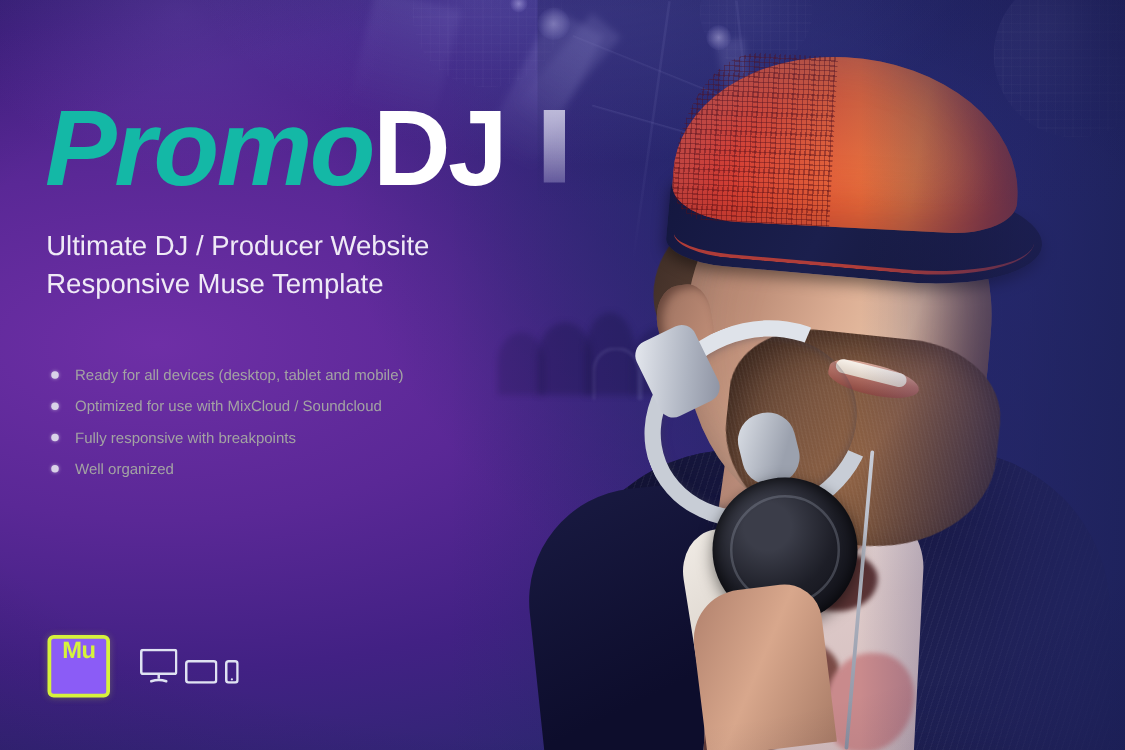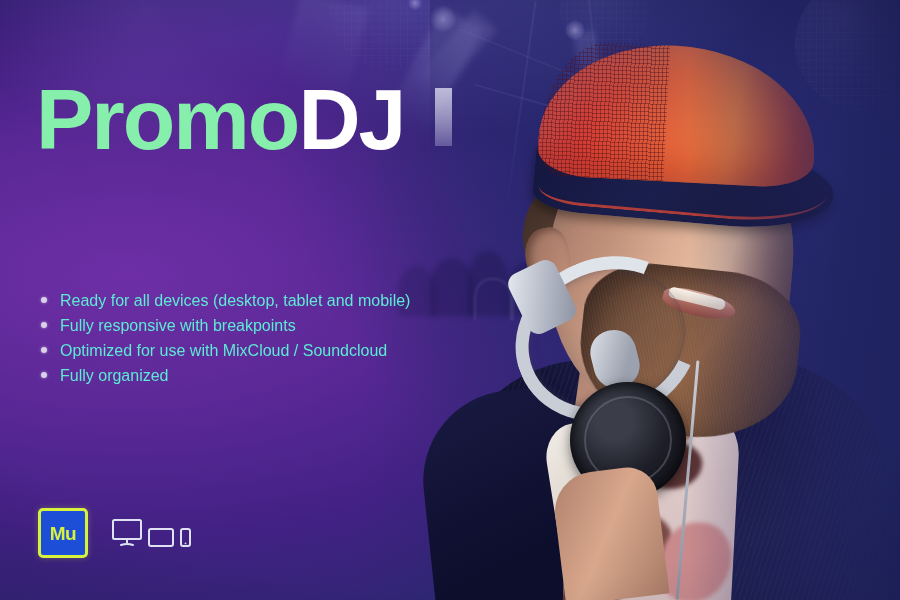--- a/index.html
+++ b/index.html
@@ -208,7 +208,7 @@
     font-size:86px;line-height:94px;font-weight:bold;letter-spacing:-2px;
     white-space:nowrap;
   }
-  #title .red{color:#86efac;}
+  #title .red{color:#14b8a6;font-style:italic;}
   #title .white{color:#ffffff;}
   #subtitle{
     position:absolute;left:37px;top:182px;width:440px;

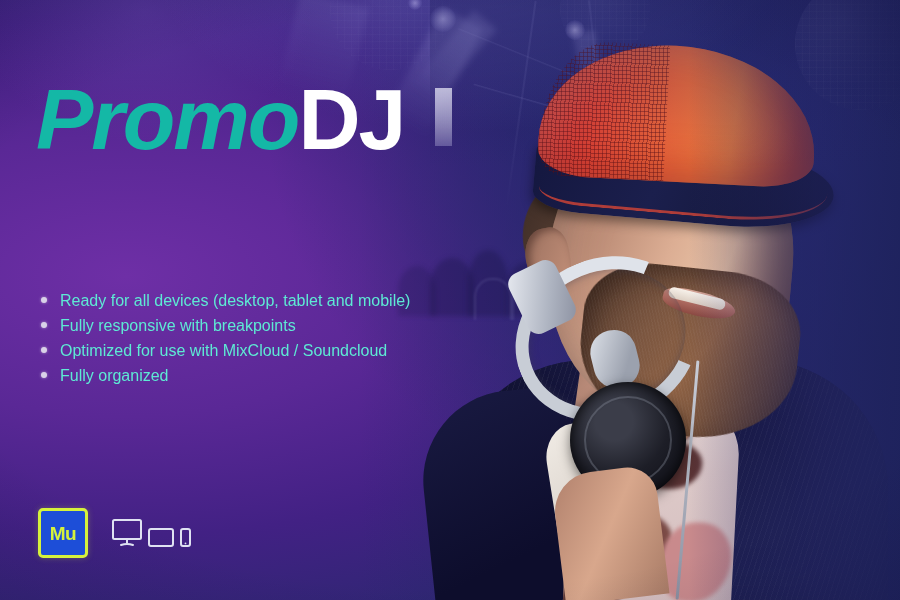--- a/index.html
+++ b/index.html
@@ -346,6 +346,10 @@
 
     <div id="title"><span class="red">Promo</span><span class="white">DJ</span></div>
 
+    <div id="subtitle">
+      <div>Ultimate DJ / Producer Website</div>
+      <div>Responsive Muse Template</div>
+    </div>
 
     <ul id="features">
       <li>Ready for all devices (desktop, tablet and mobile)</li>

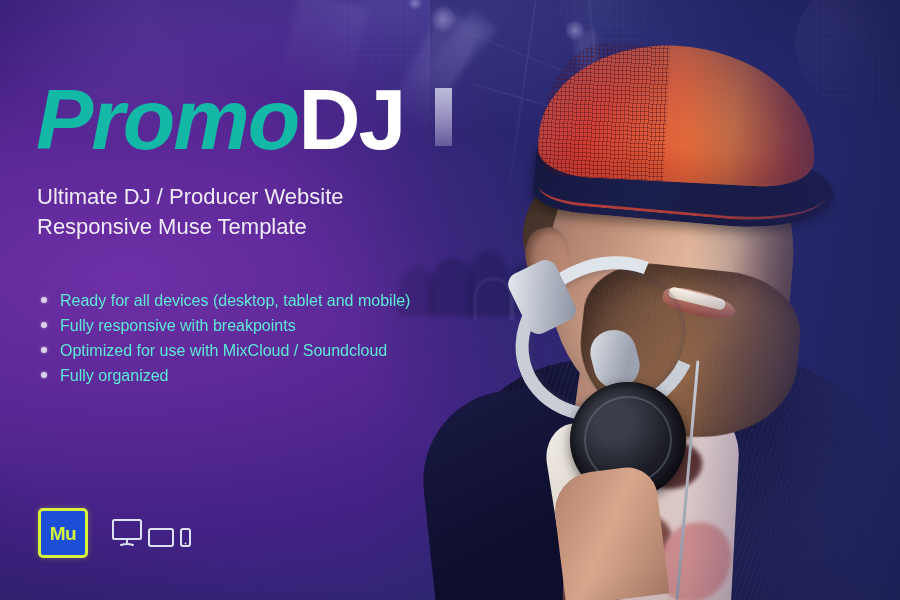--- a/index.html
+++ b/index.html
@@ -217,7 +217,7 @@
   #features{position:absolute;left:38px;top:288px;width:460px;margin:0;padding:0;list-style:none;}
   #features li{
     position:relative;padding-left:22px;
-    color:#5eead4;font-size:16px;line-height:25px;white-space:nowrap;
+    color:#a3a3a3;font-size:12px;line-height:25px;white-space:nowrap;
   }
   #features li::before{
     content:"";position:absolute;left:3px;top:9px;width:6px;height:6px;border-radius:50%;

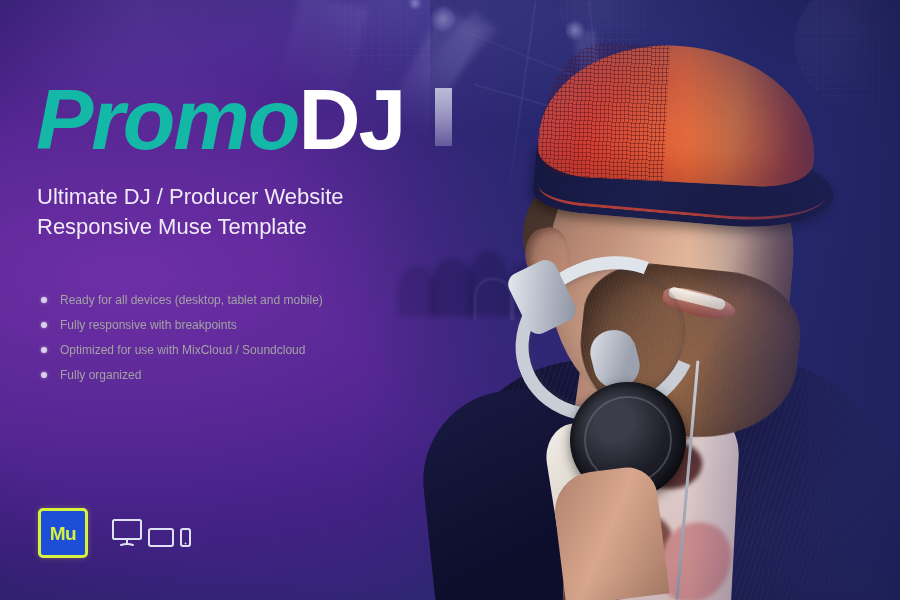--- a/index.html
+++ b/index.html
@@ -353,8 +353,8 @@
 
     <ul id="features">
       <li>Ready for all devices (desktop, tablet and mobile)</li>
+      <li>Optimized for use with MixCloud / Soundcloud</li>
       <li>Fully responsive with breakpoints</li>
-      <li>Optimized for use with MixCloud / Soundcloud</li>
       <li>Fully organized</li>
     </ul>
 

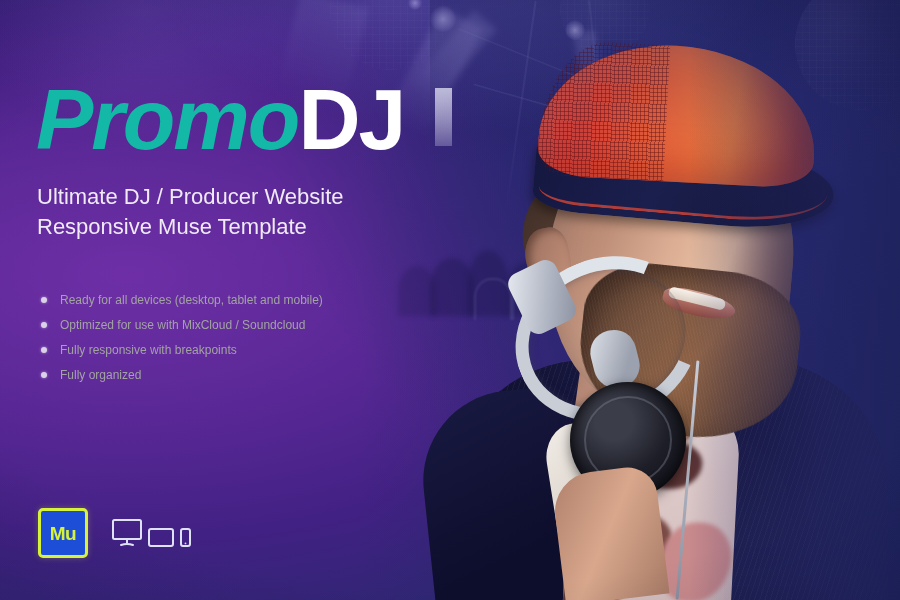--- a/index.html
+++ b/index.html
@@ -355,7 +355,7 @@
       <li>Ready for all devices (desktop, tablet and mobile)</li>
       <li>Optimized for use with MixCloud / Soundcloud</li>
       <li>Fully responsive with breakpoints</li>
-      <li>Fully organized</li>
+      <li>Well organized</li>
     </ul>
 
     <div id="badges">

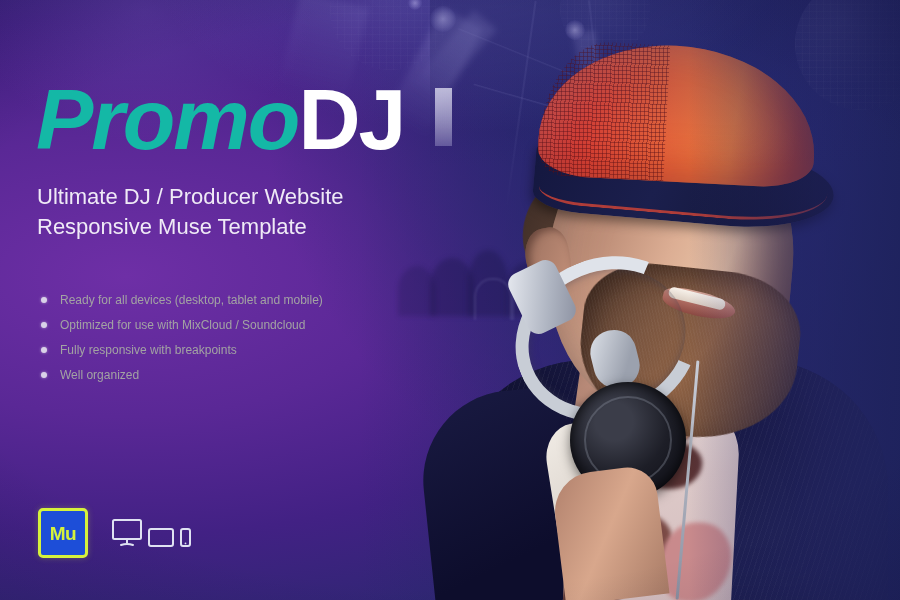--- a/index.html
+++ b/index.html
@@ -228,8 +228,8 @@
   #badges{position:absolute;left:38px;top:508px;display:flex;align-items:center;gap:24px;}
   #muse-badge{
     width:44px;height:44px;border-radius:5px;
-    background:#1d4ed8;border:3px solid #d6f23c;
-    display:flex;align-items:center;justify-content:center;
+    background:#8b5cf6;border:3px solid #d6f23c;
+    display:flex;justify-content:center;
     box-shadow:0 0 6px rgba(214,242,60,.25);
   }
   #muse-badge span{

